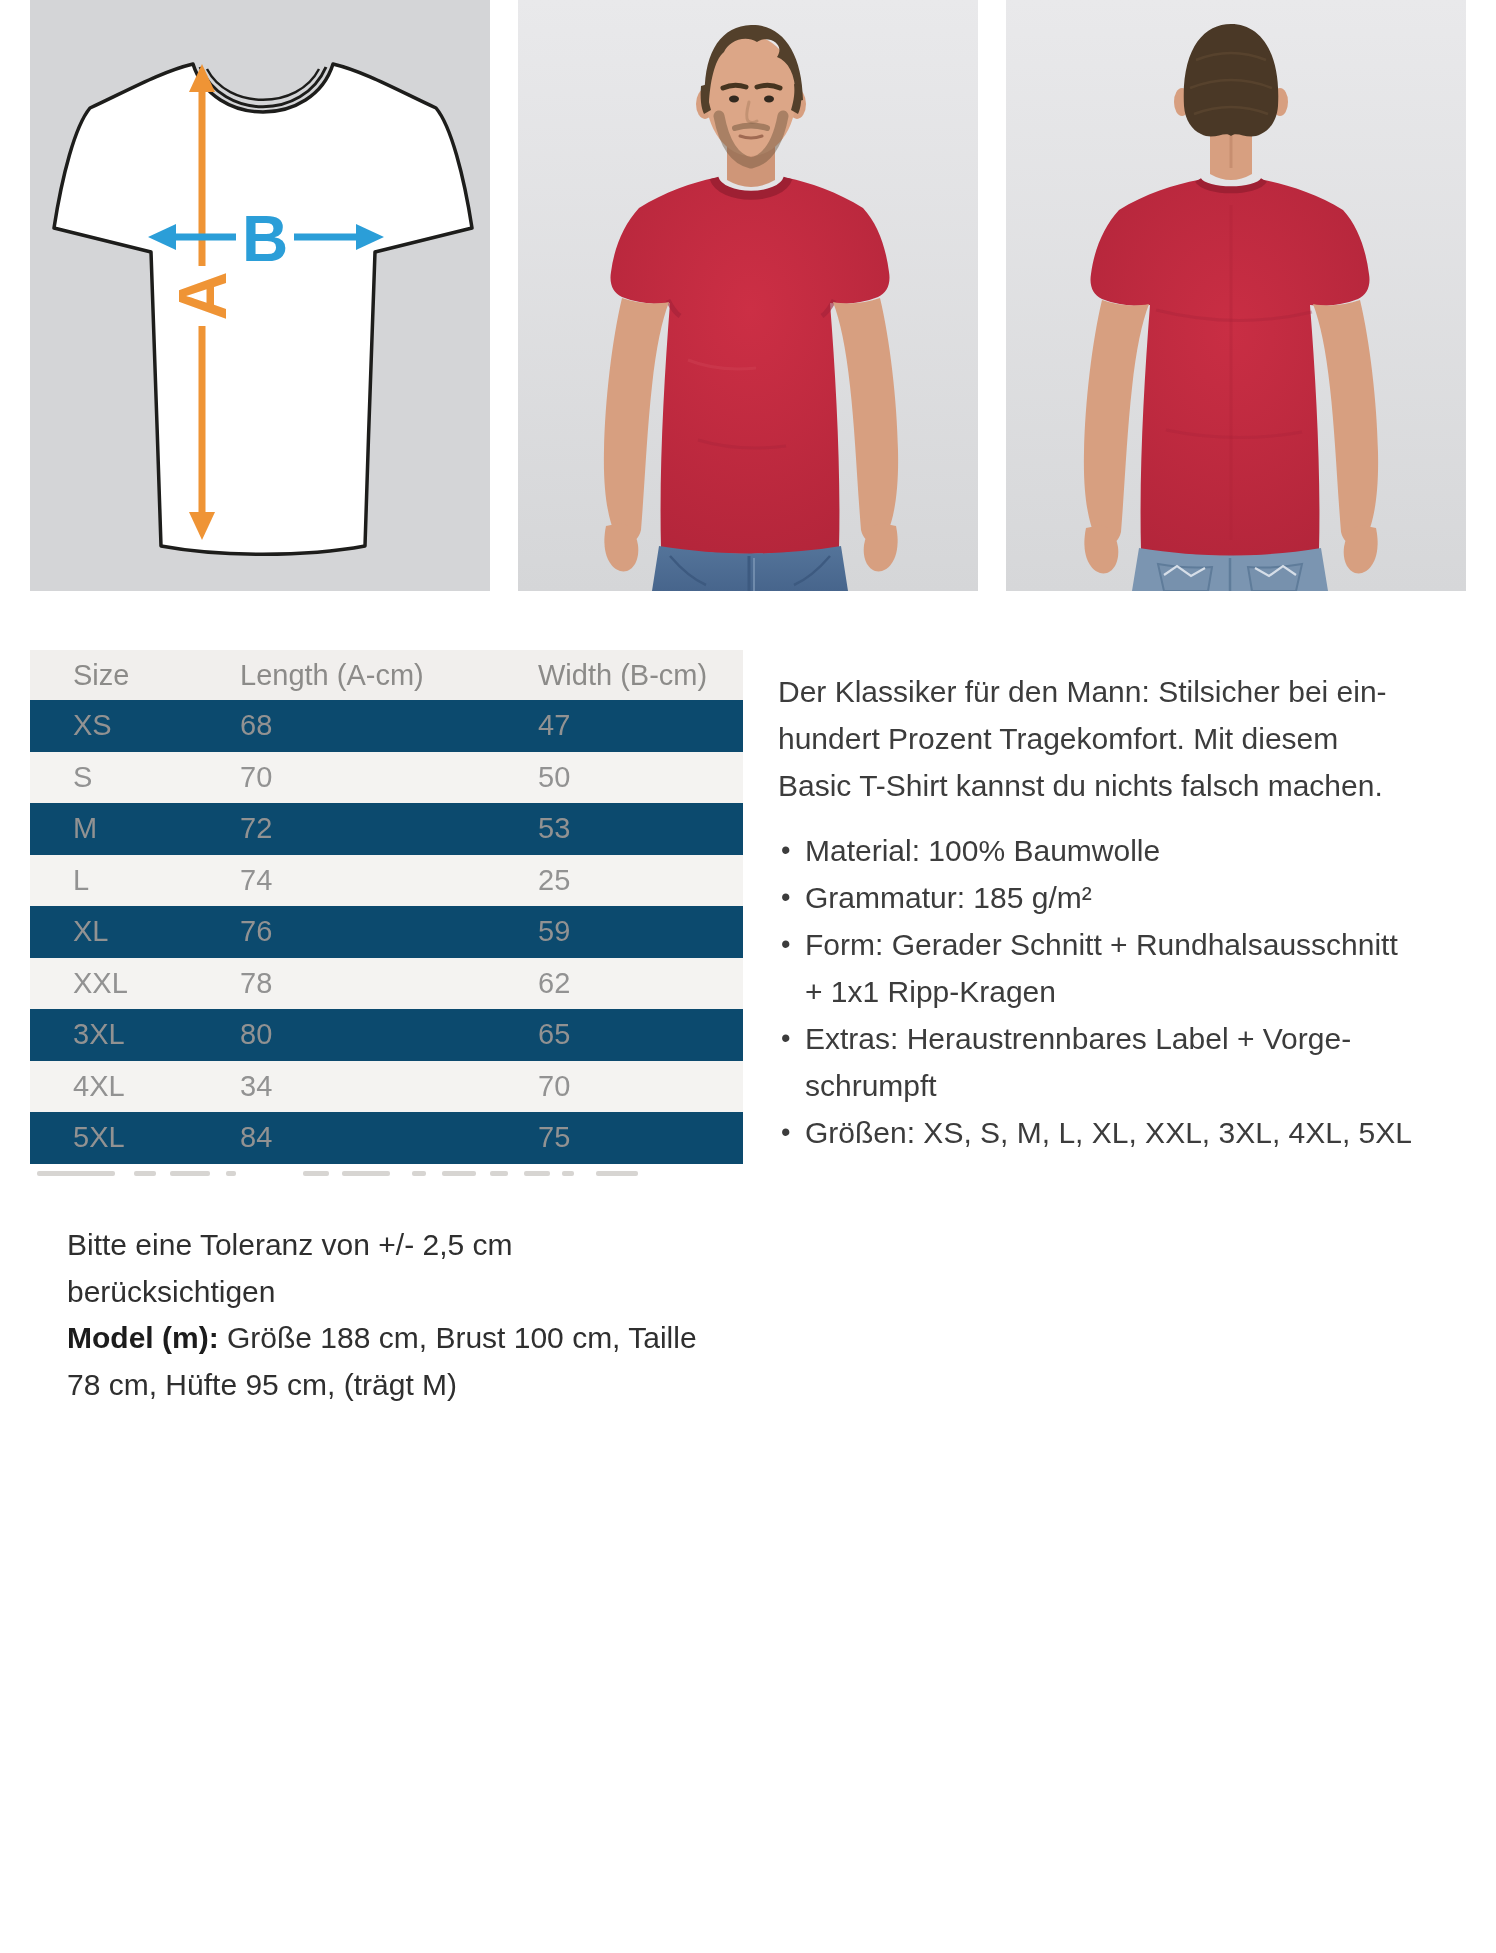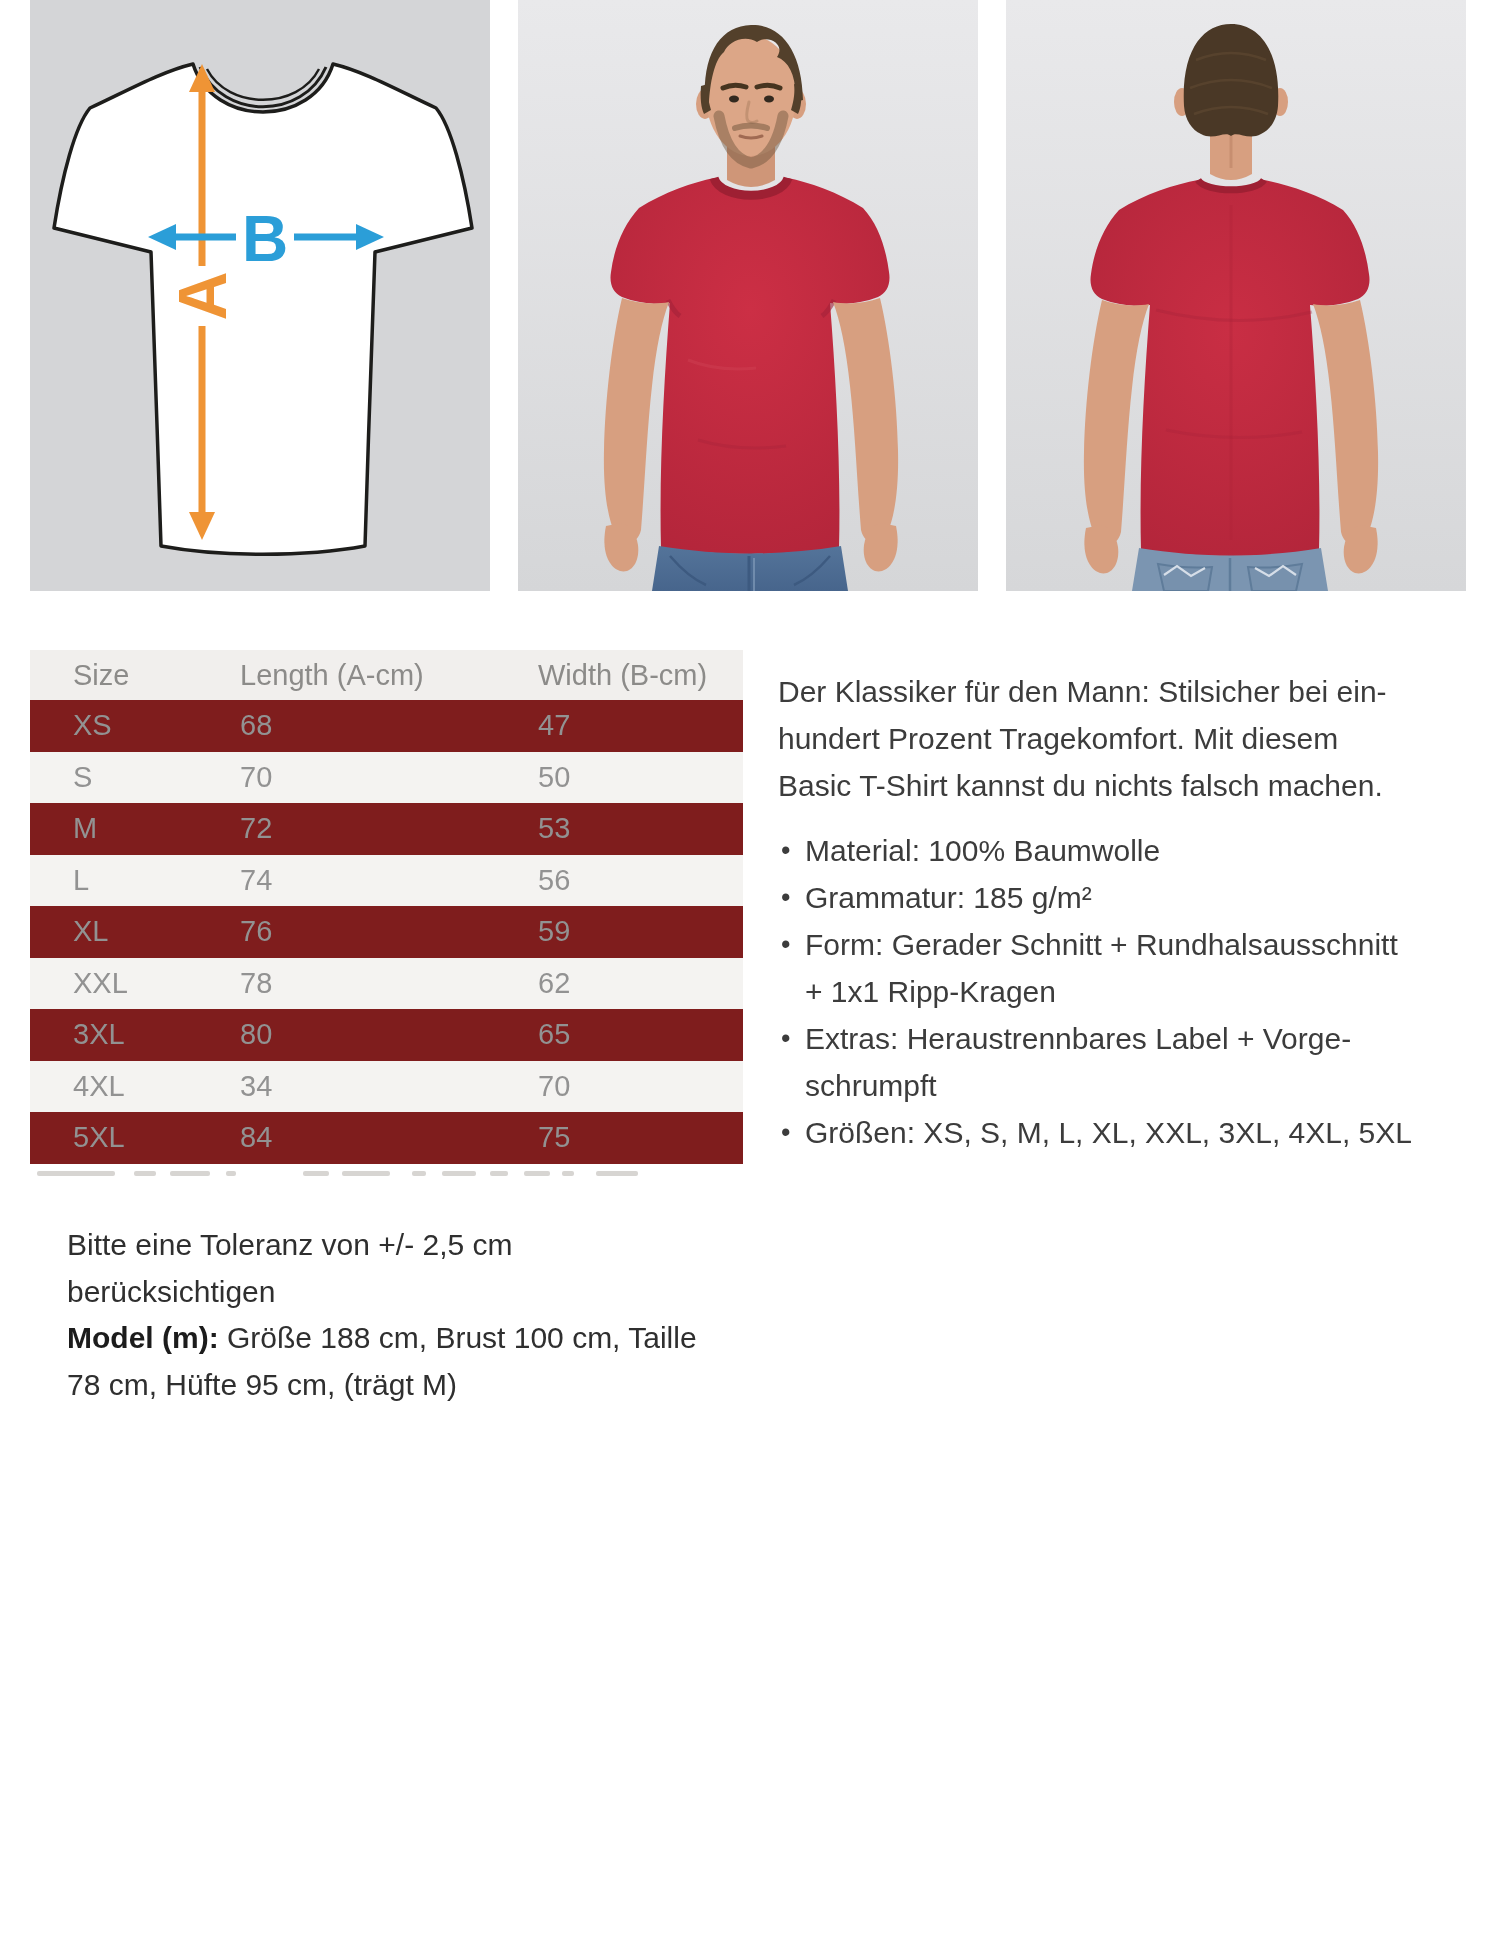--- a/index.html
+++ b/index.html
@@ -19,7 +19,7 @@
   .trow{display:grid;grid-template-columns:210px 298px 205px;align-items:center;height:51.5px;color:#929292;}
   .trow.thead{height:50px;background:#f1efed;color:#8c8b89;}
   .trow .c1{padding-left:43px;}
-  .trow.dark{background:#7f1d1d;}
+  .trow.dark{background:#0c4a6e;}
   .trow.light{background:#f4f3f1;}
 
   

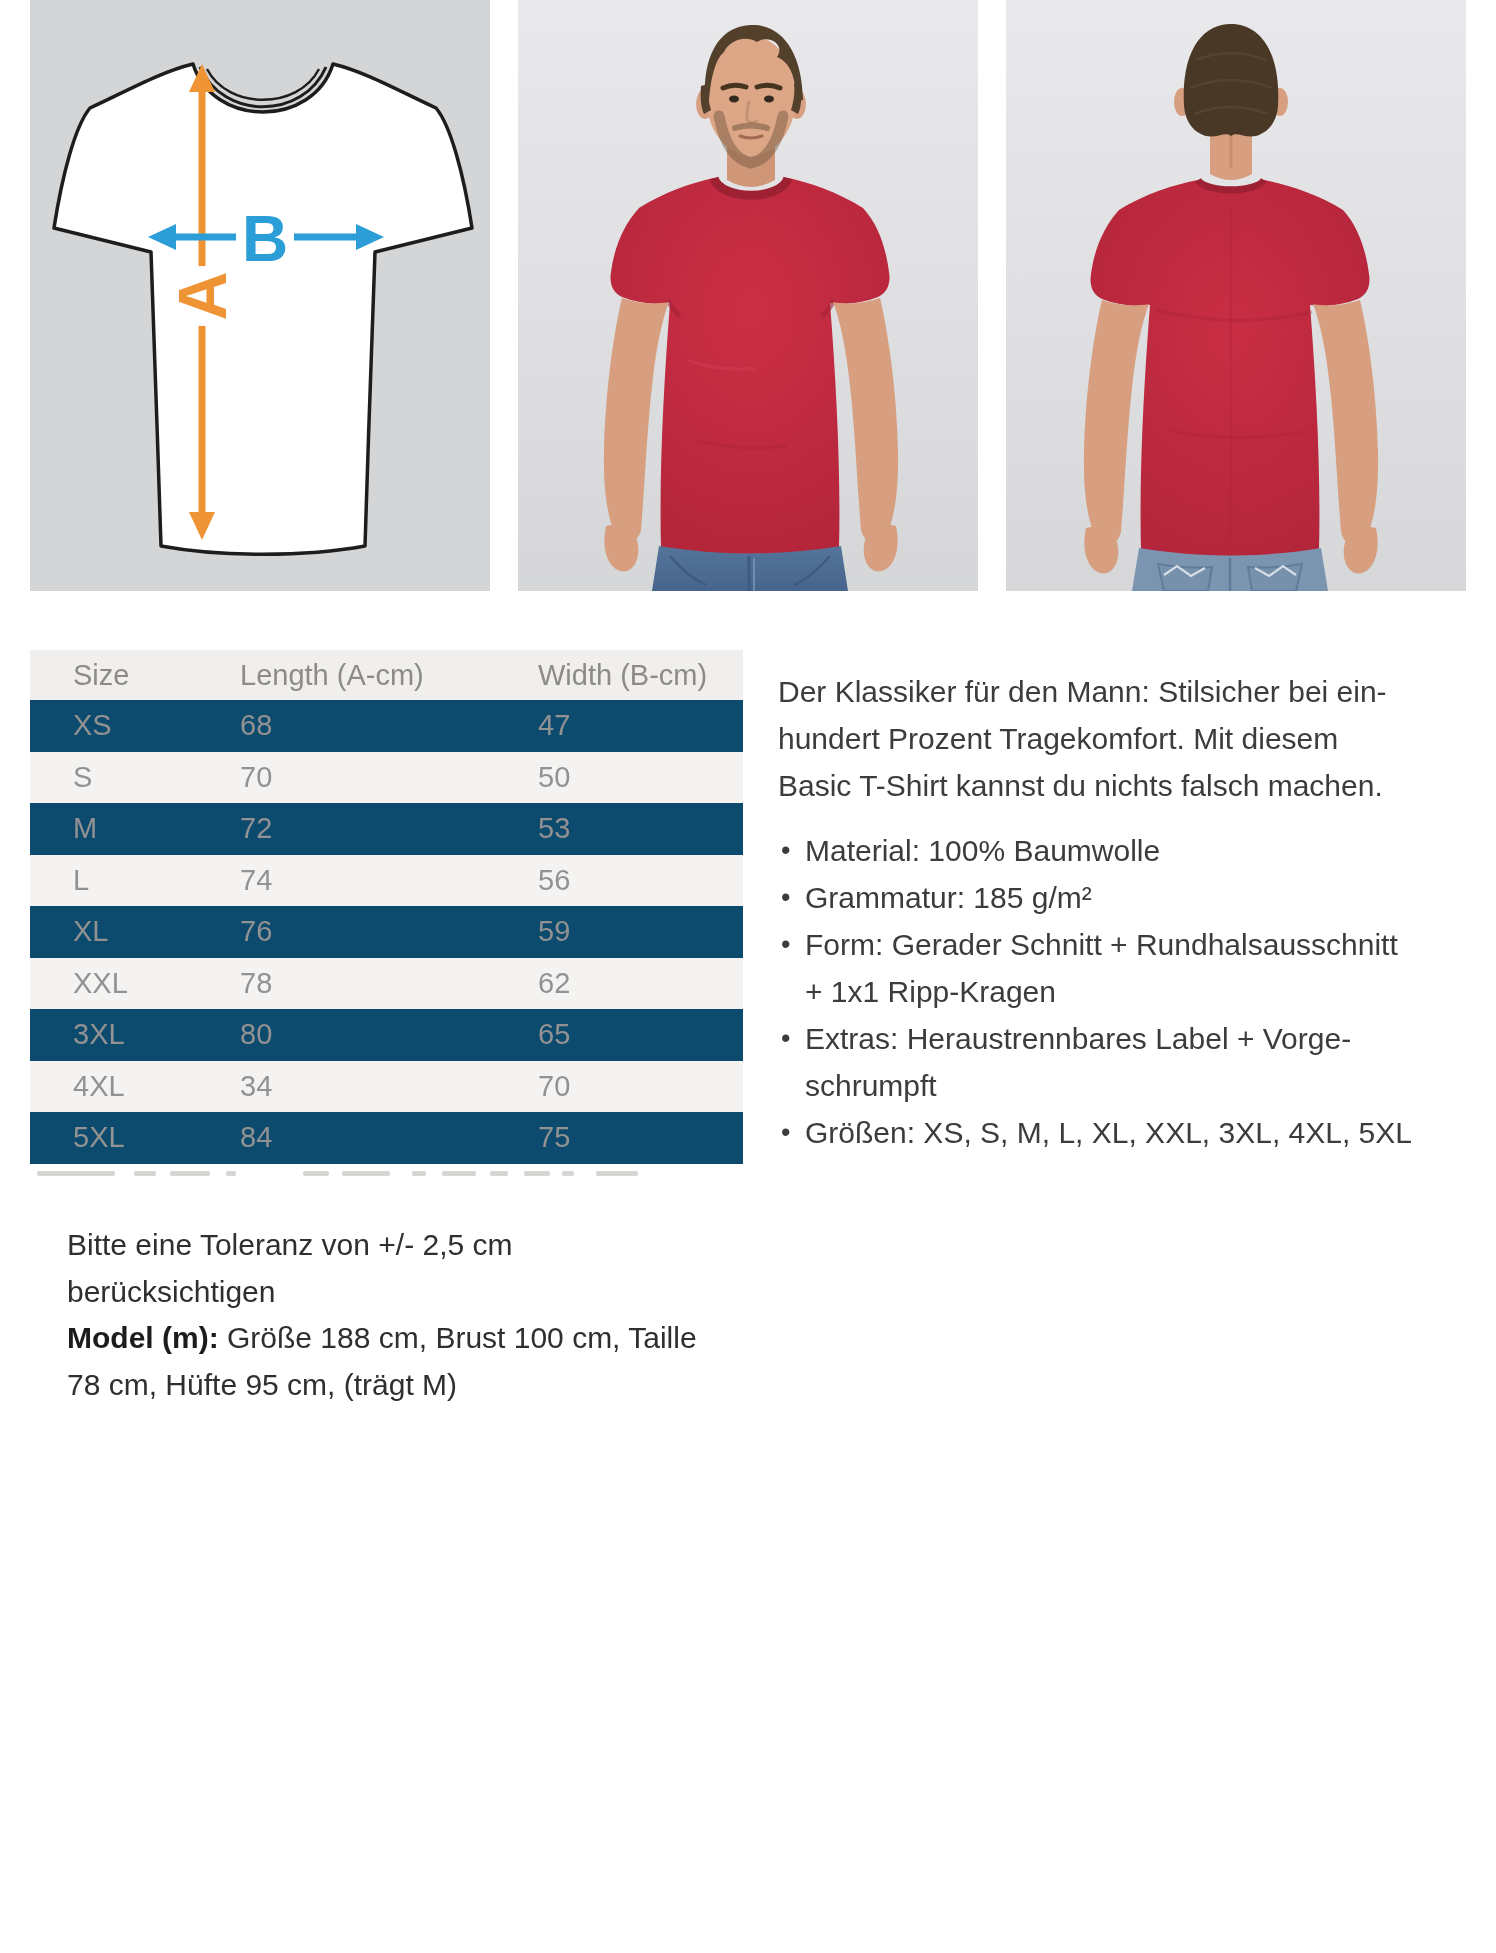--- a/index.html
+++ b/index.html
@@ -252,7 +252,7 @@
     <div class="trow light">
       <div class="c1">L</div>
       <div class="c2">74</div>
-      <div class="c3">56</div>
+      <div class="c3">25</div>
     </div>
     <div class="trow dark">
       <div class="c1">XL</div>

